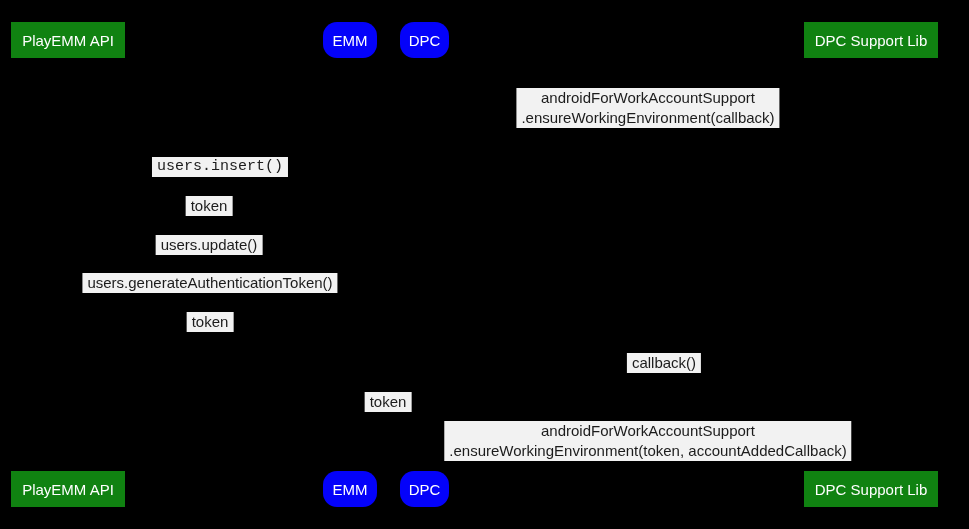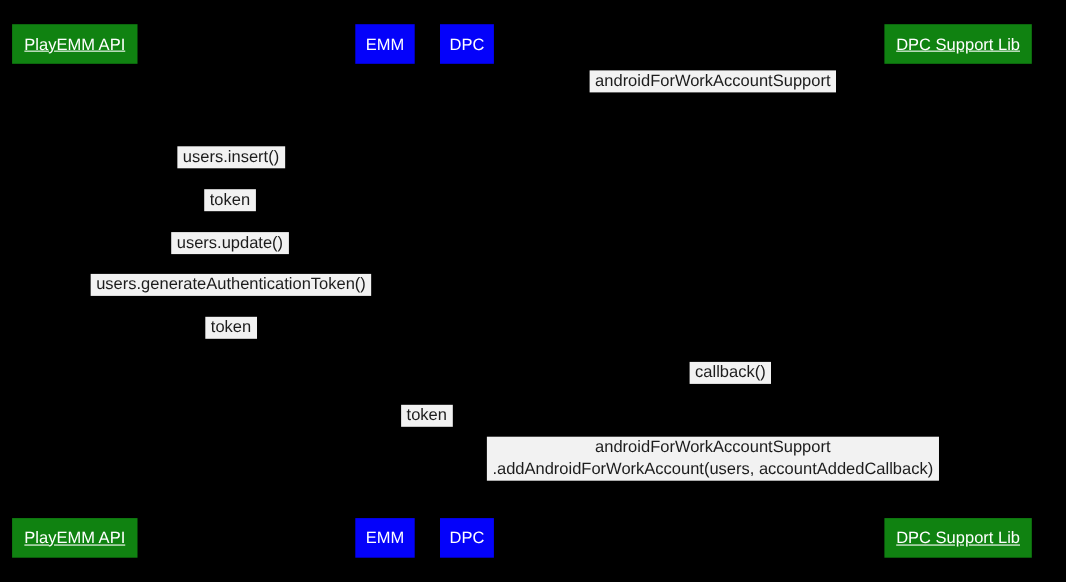--- a/index.html
+++ b/index.html
@@ -32,7 +32,7 @@
     font-size: 15px;
     white-space: nowrap;
   }
-  .actor.green { background: var(--actor-green); text-decoration: underline; }
+  .actor.green { background: var(--actor-green); }
   .actor.blue  { background: var(--actor-blue); }
 
   .msg {

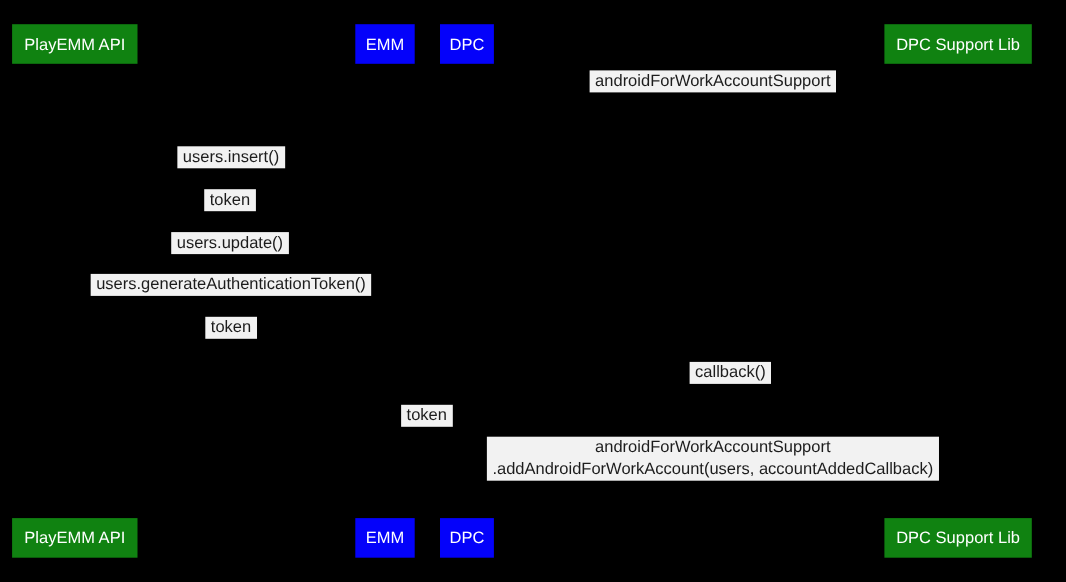--- a/index.html
+++ b/index.html
@@ -33,7 +33,7 @@
     white-space: nowrap;
   }
   .actor.green { background: var(--actor-green); }
-  .actor.blue  { background: var(--actor-blue); }
+  .actor.blue  { background: var(--actor-blue); border-radius: 14px; }
 
   .msg {
     position: absolute;

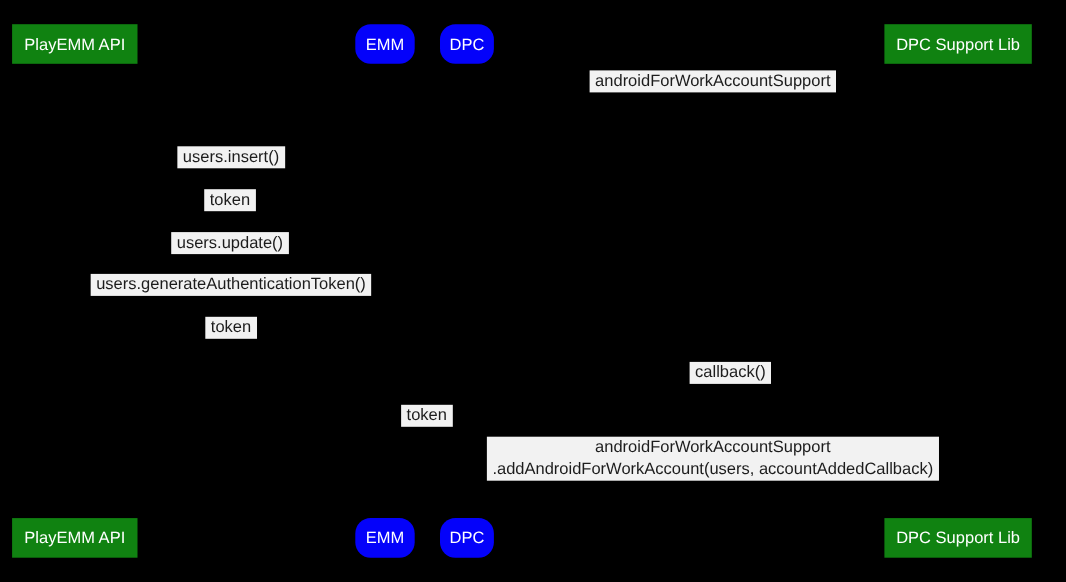--- a/index.html
+++ b/index.html
@@ -45,6 +45,7 @@
     padding: 0 5px;
     text-align: center;
     white-space: nowrap;
+    margin-top: 24px;
   }
   .msg .line { display: block; }
 </style>

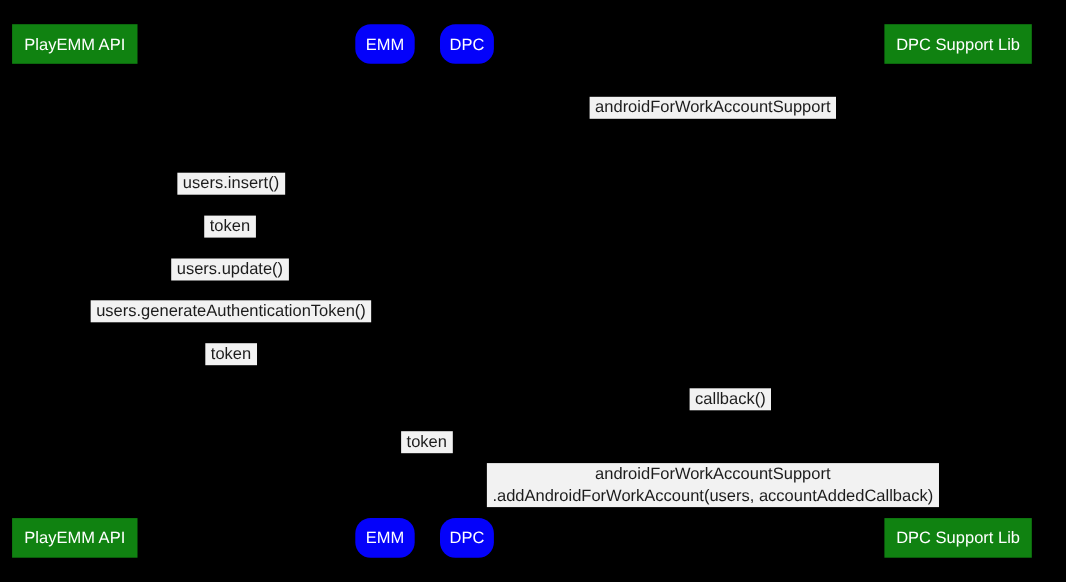--- a/index.html
+++ b/index.html
@@ -61,6 +61,7 @@
 
   <div class="msg" style="left:648px; top:64px;">
     <span class="line">androidForWorkAccountSupport</span>
+    <span class="line">.ensureWorkingEnvironment(callback)</span>
   </div>
 
   <div class="msg" style="left:210px; top:133px;">

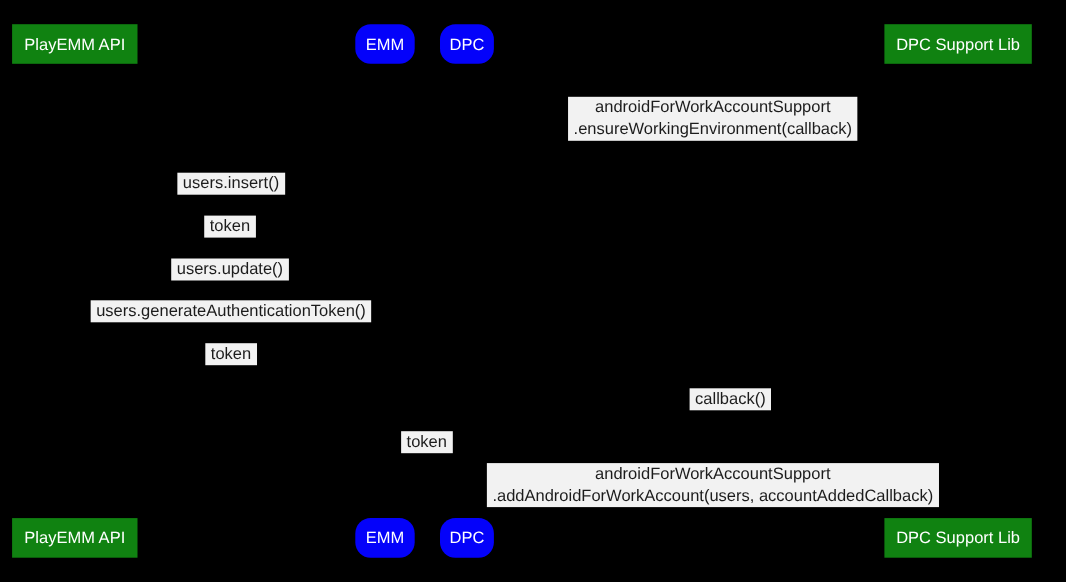--- a/index.html
+++ b/index.html
@@ -64,7 +64,7 @@
     <span class="line">.ensureWorkingEnvironment(callback)</span>
   </div>
 
-  <div class="msg" style="left:210px; top:133px;">
+  <div class="msg" style="left:220px; top:133px;font-family:Liberation Mono, monospace;">
     <span class="line">users.insert()</span>
   </div>
 

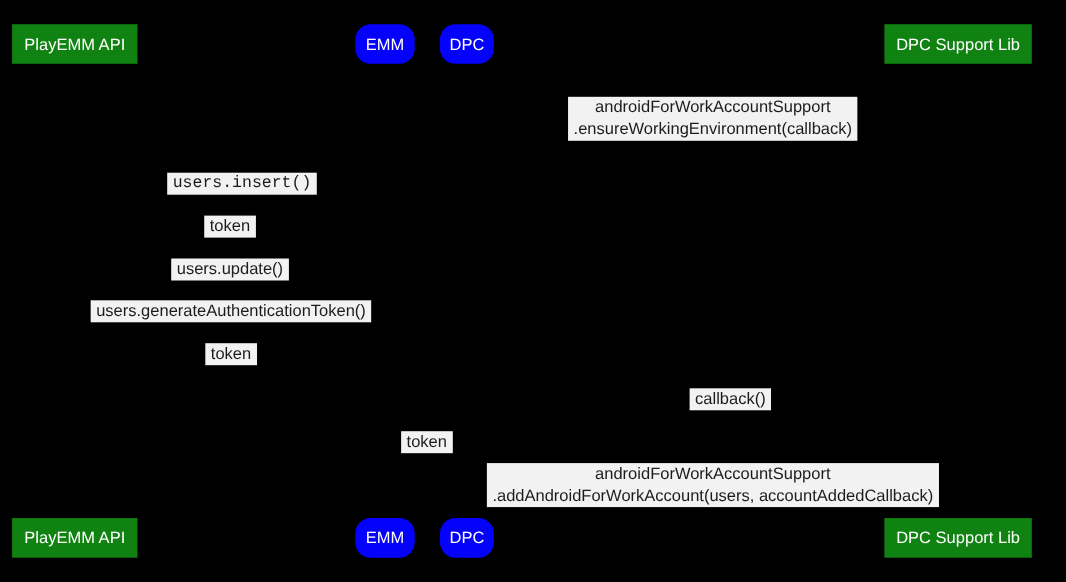--- a/index.html
+++ b/index.html
@@ -94,7 +94,7 @@
 
   <div class="msg" style="left:648px; top:397px;">
     <span class="line">androidForWorkAccountSupport</span>
-    <span class="line">.addAndroidForWorkAccount(users, accountAddedCallback)</span>
+    <span class="line">.ensureWorkingEnvironment(token, accountAddedCallback)</span>
   </div>
 
   <div class="actor green" style="left:11px; top:471px; width:114px;">PlayEMM API</div>

